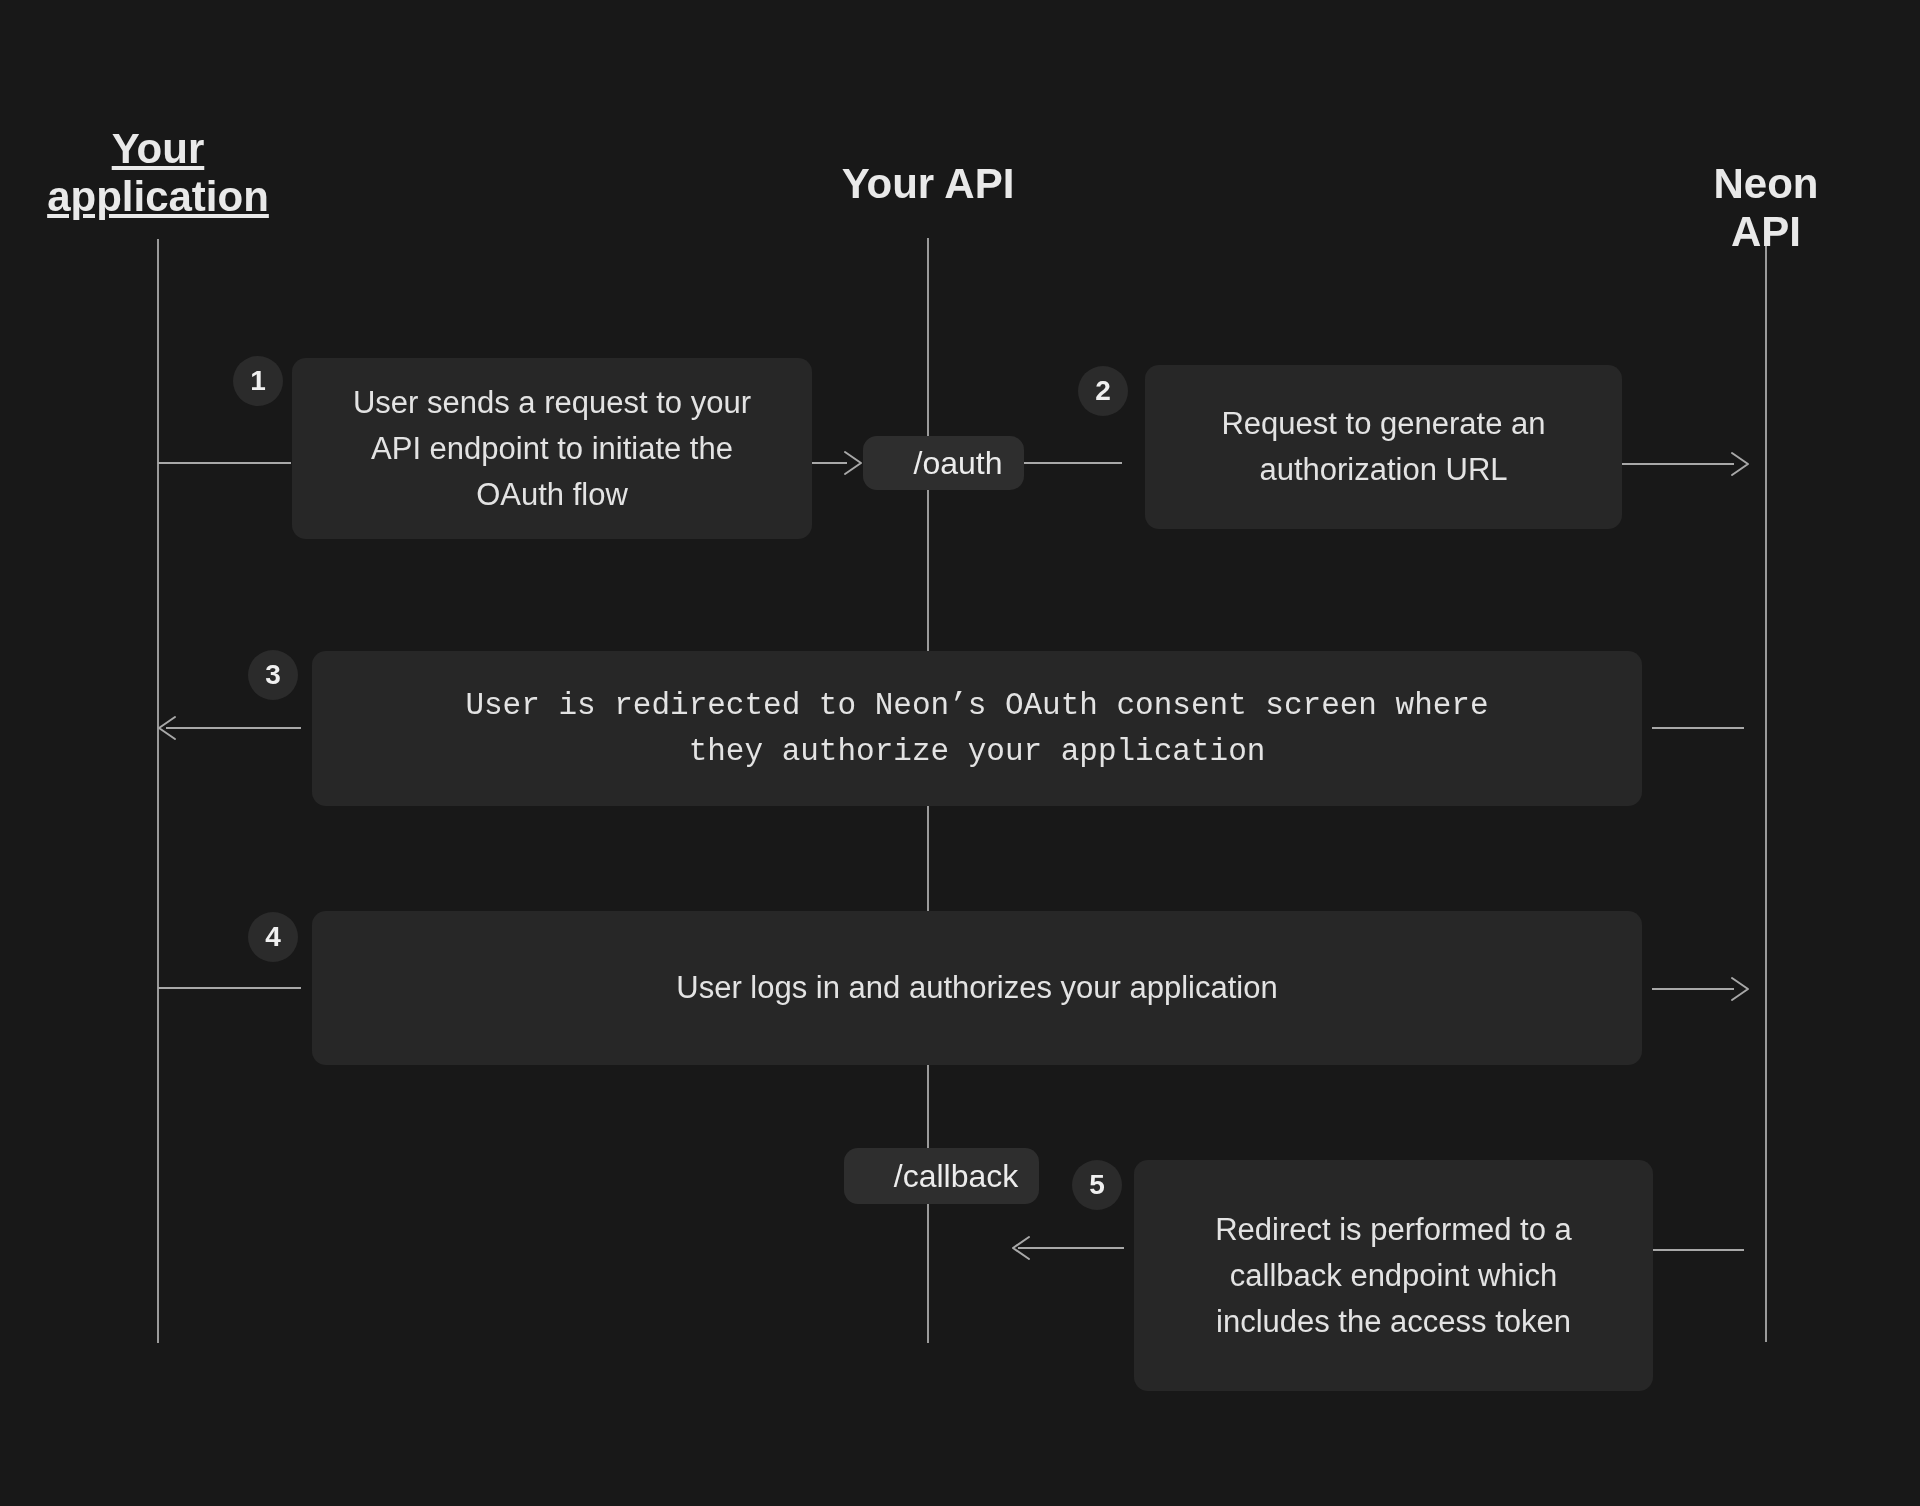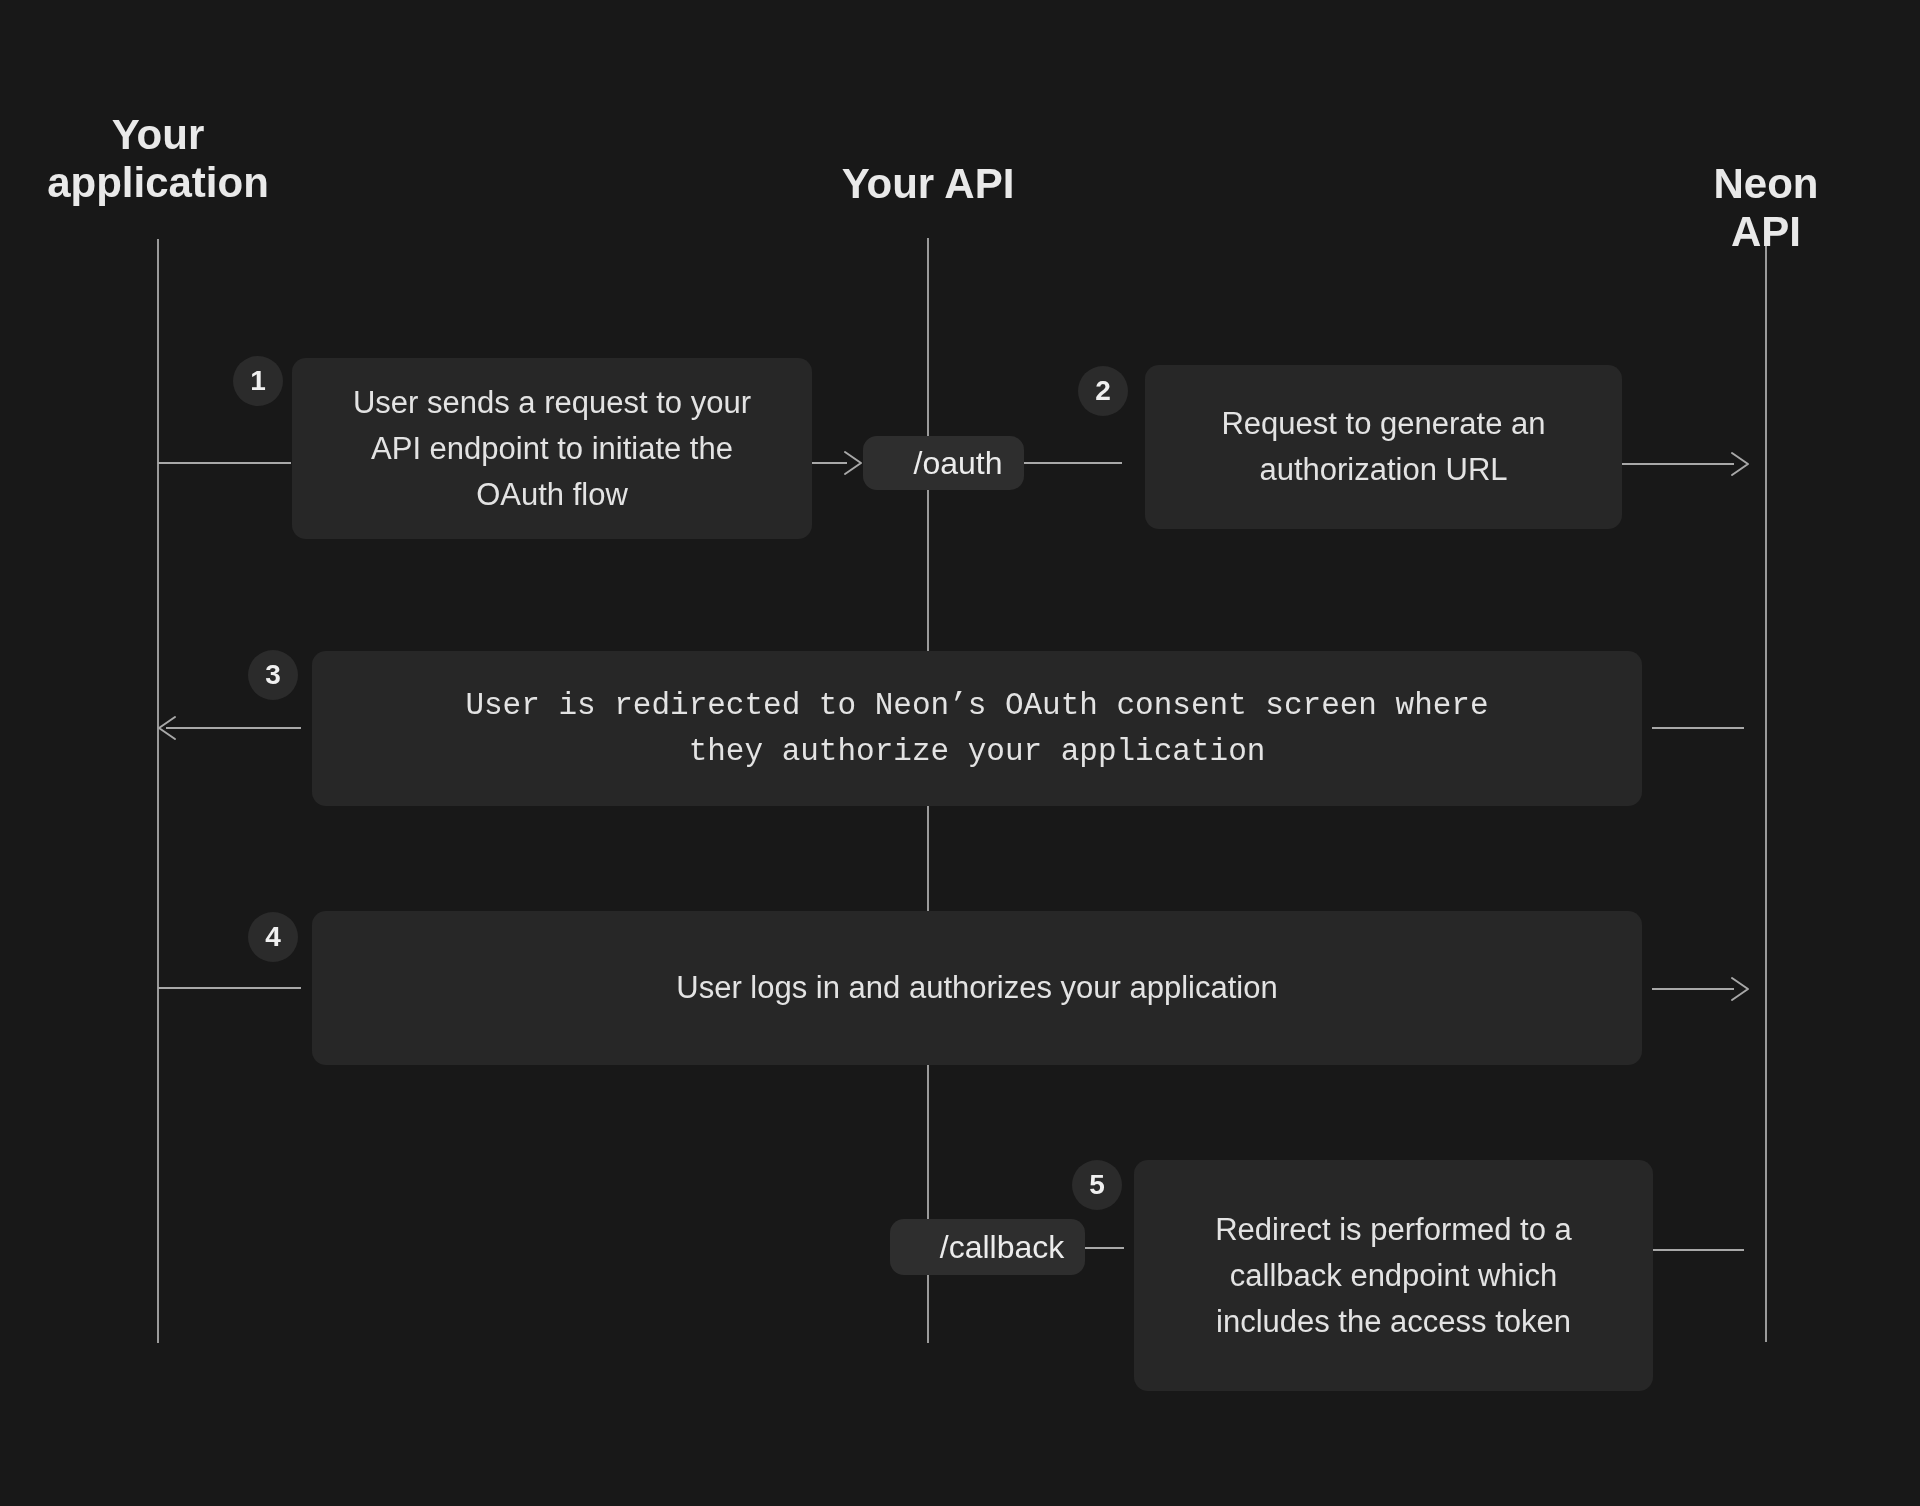--- a/index.html
+++ b/index.html
@@ -115,7 +115,7 @@
     <line x1="1653" y1="1250" x2="1744" y2="1250" stroke="#a8a8a8" stroke-width="2"></line>
   </svg>
 
-  <div class="actor" style="left:158px; top:111px;">Your
+  <div class="actor" style="left:158px; top:125px;text-decoration:underline;">Your
 application</div>
   <div class="actor" style="left:928px; top:160px;">Your API</div>
   <div class="actor" style="left:1766px; top:160px;">Neon API</div>

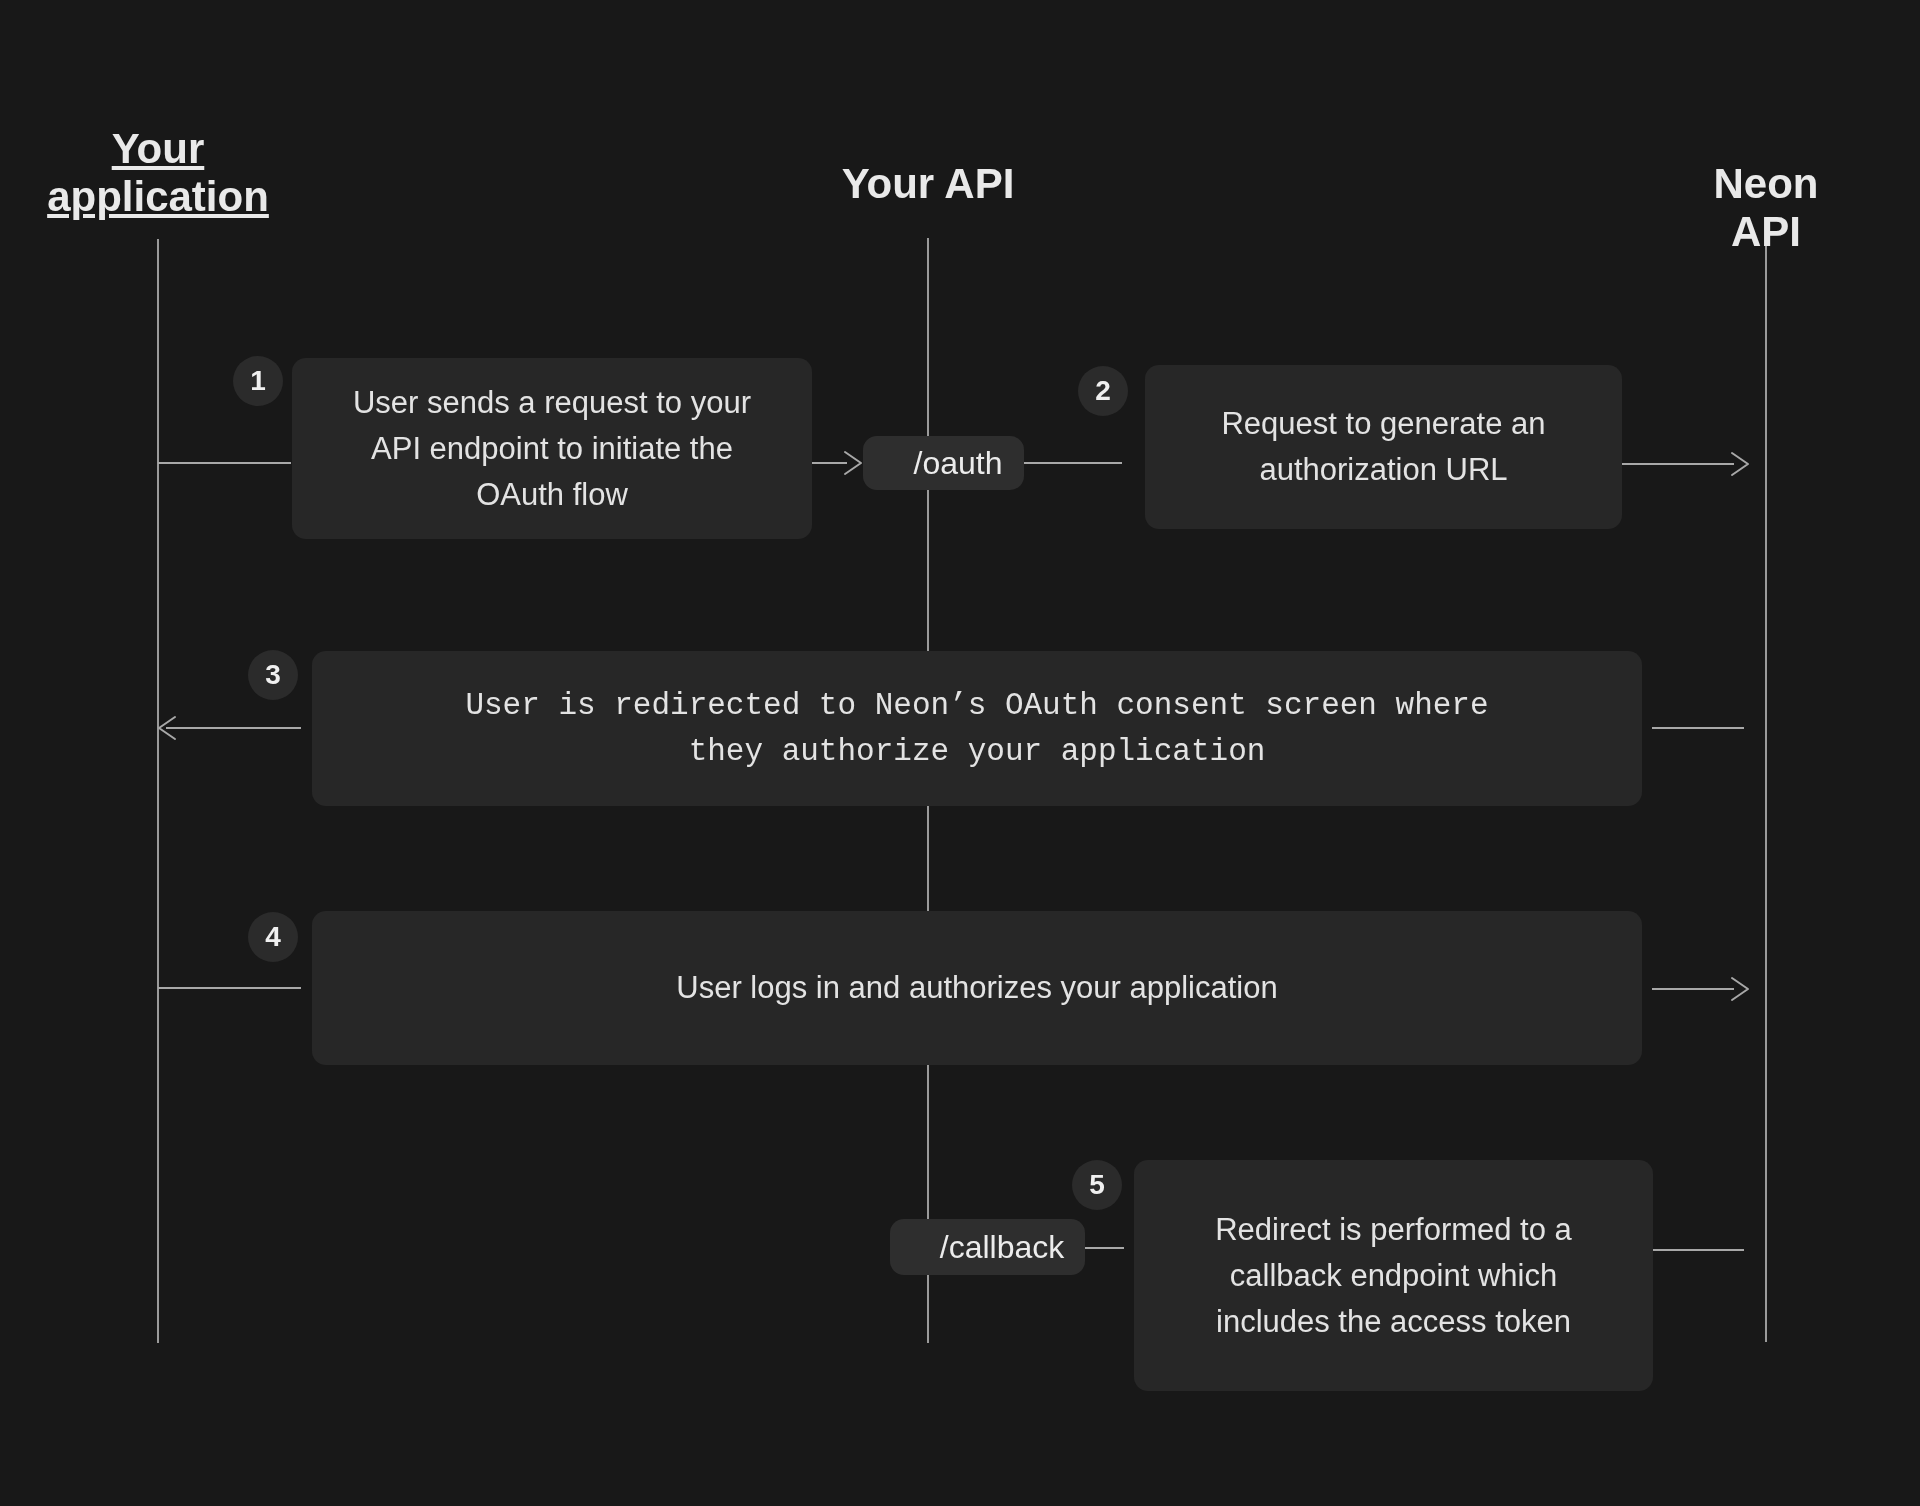--- a/index.html
+++ b/index.html
@@ -149,7 +149,7 @@
   </div>
 
   <div class="pill" style="left:863px; top:436px; width:132px; height:54px;">/oauth</div>
-  <div class="pill" style="left:844px; top:1219px; width:166px; height:56px;margin-left:46px;">/callback</div>
+  <div class="pill" style="left:844px; top:1148px; width:166px; height:56px;">/callback</div>
 
 </div>
 

